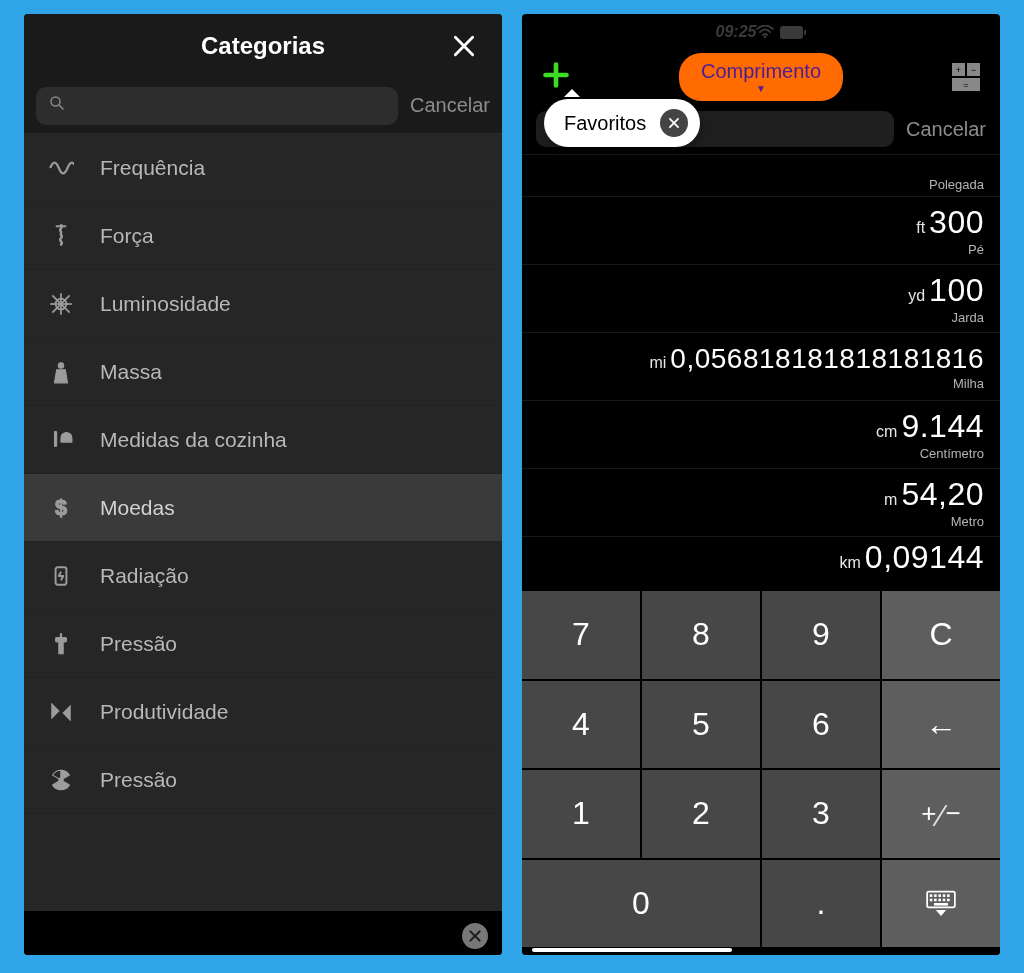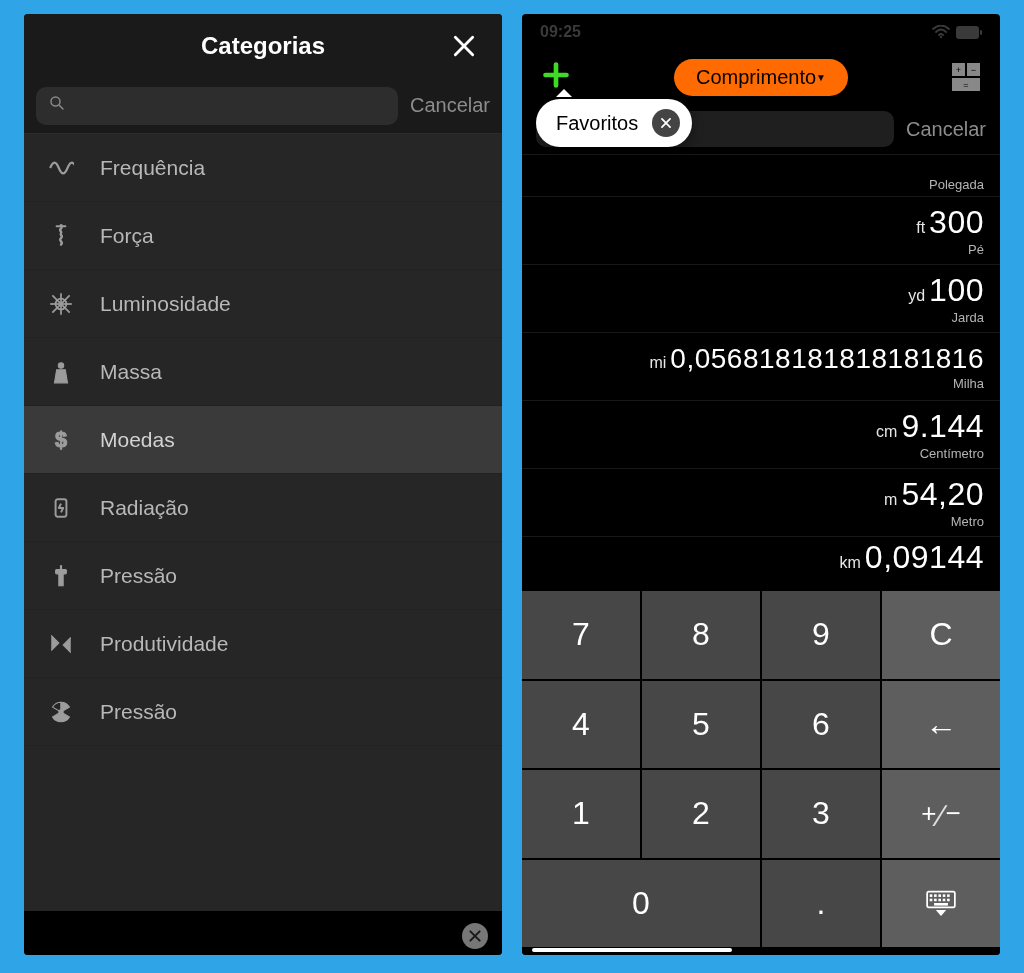--- a/index.html
+++ b/index.html
@@ -74,7 +74,8 @@
 .p2-status {
   height: 36px; color:#3a3a3a; display:flex; align-items:center;
   padding: 0 18px; font-size:16px; font-weight:600;
-  justify-content: space-between;
+  justify-content: center;
+  font-style: italic;
 }
 .p2-status-right { display:flex; gap:6px; align-items:center; }
 

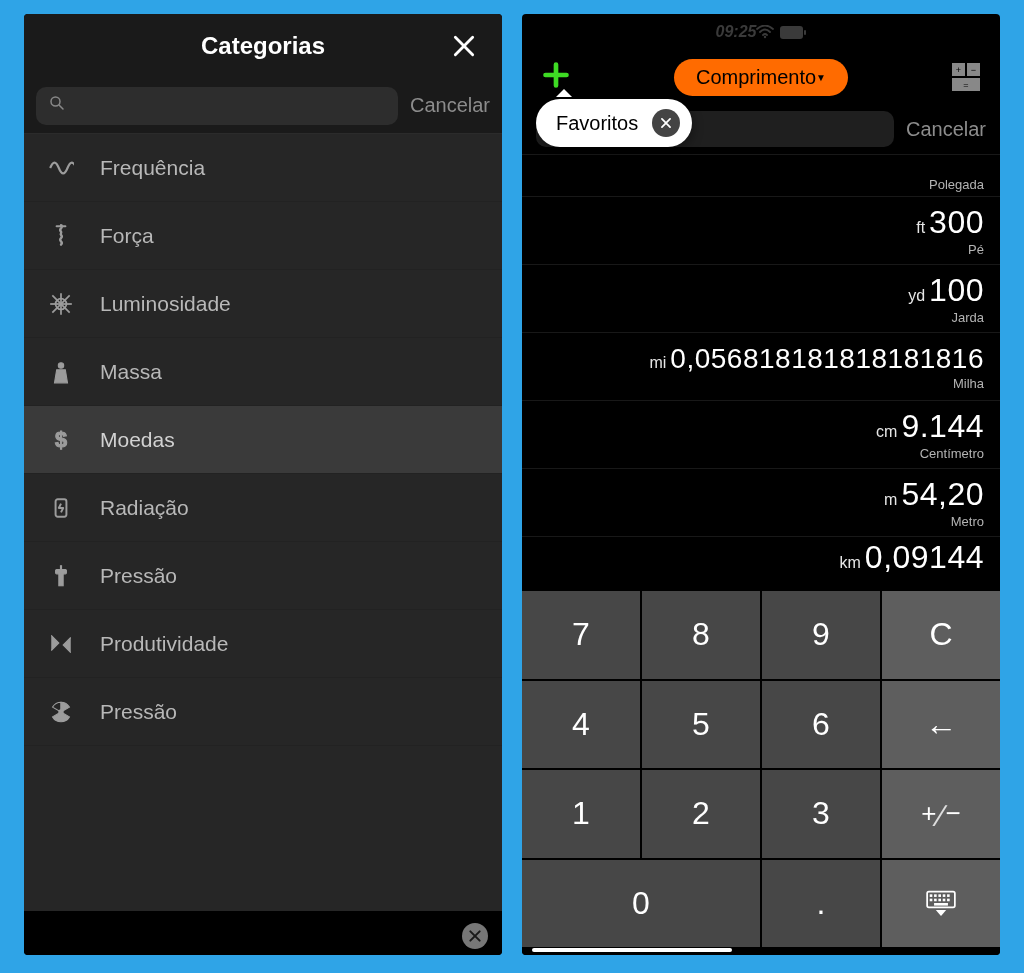--- a/index.html
+++ b/index.html
@@ -85,9 +85,9 @@
 }
 .p2-plus { color:#3EDB24; font-size:34px; font-weight:700; cursor:pointer; }
 .p2-catbtn {
-  background:#FF6B00; color:#000000; border-radius: 22px;
+  background:#FF6B00; color:#4c1d95; border-radius: 22px;
   padding: 7px 22px; font-size:20px; font-weight:400;
-  display:flex; align-items:center; cursor:pointer;
+  display:flex; align-items:center; cursor:pointer;flex-direction:column;
 }
 .p2-catbtn .tri { font-size:10px; }
 .p2-calcicon {

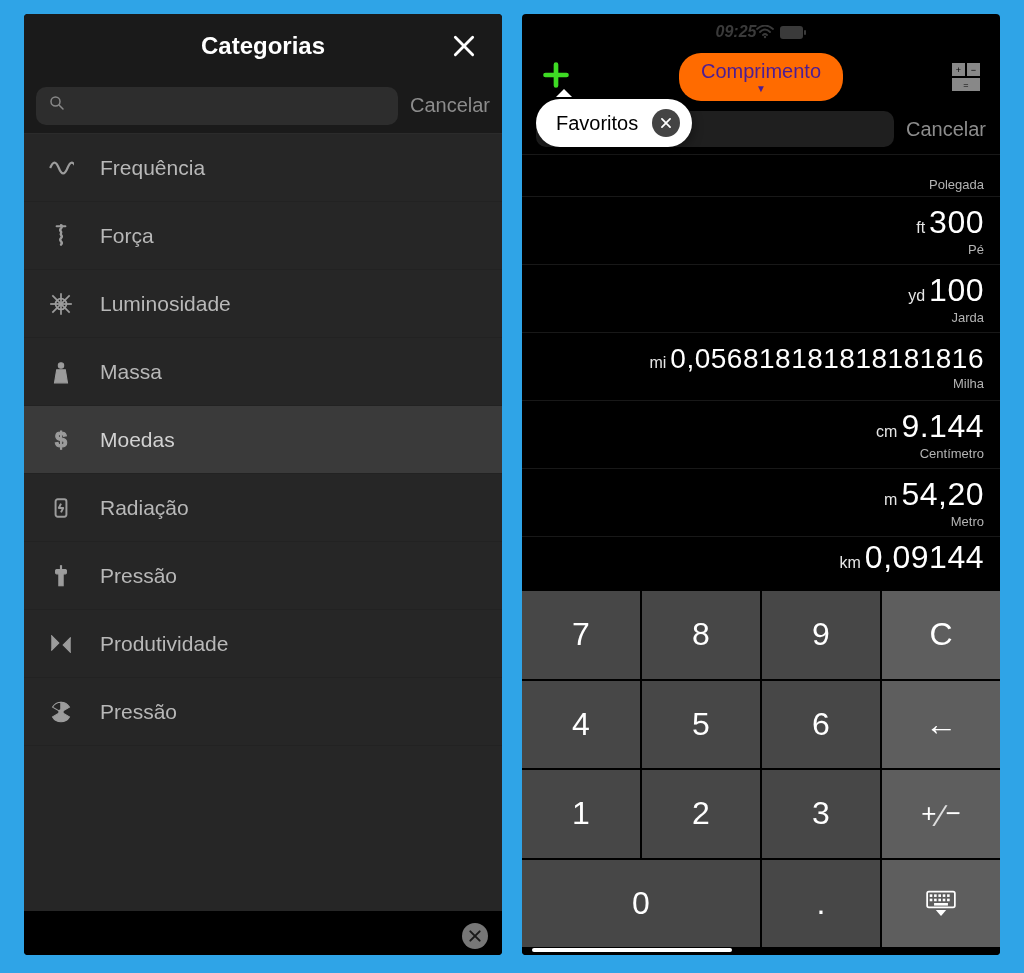--- a/index.html
+++ b/index.html
@@ -104,7 +104,7 @@
   width:100%; height: 36px; background: #1f1f1f; border-radius: 10px;
 }
 .p2-tooltip {
-  position:absolute; left: 0; top: -12px;
+  position:absolute; left: 8px; top: -12px;
   background:#fff; color:#000; border-radius: 24px;
   padding: 10px 12px 10px 20px; font-size:20px; font-weight:500;
   display:flex; align-items:center; gap:14px;

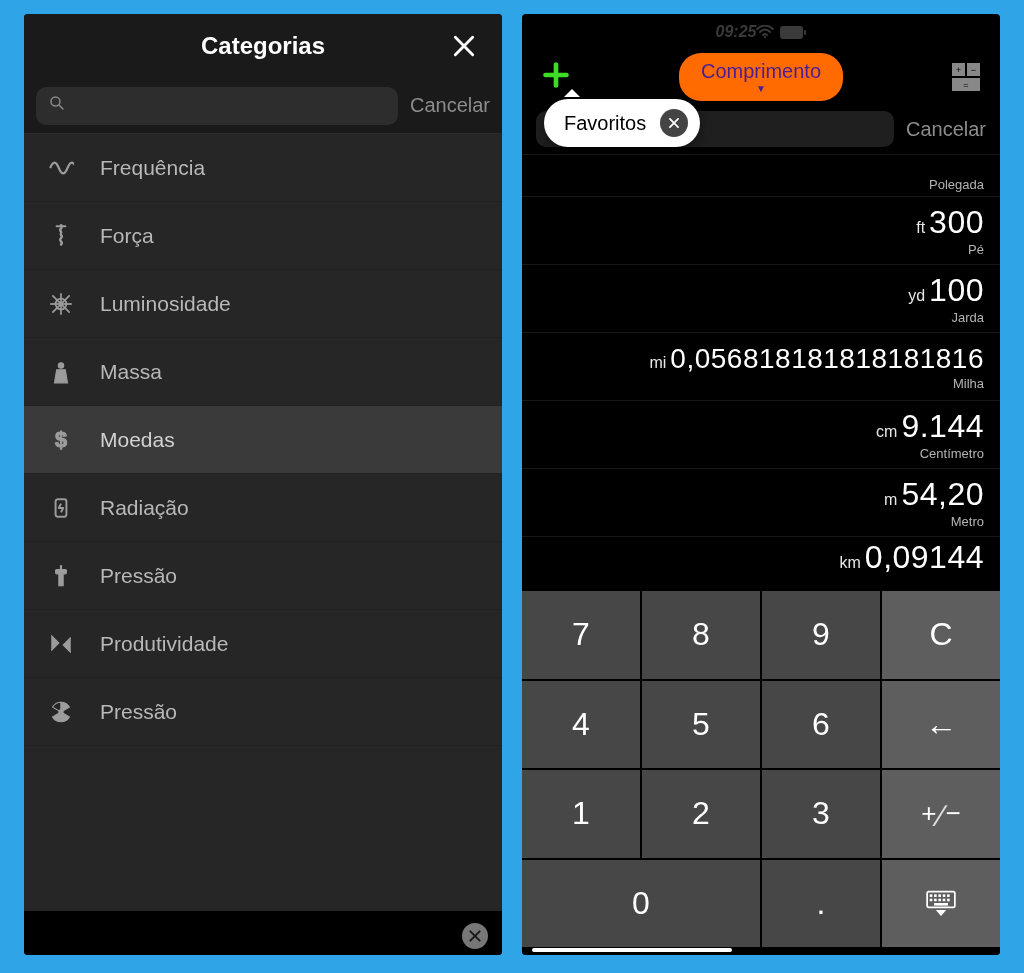--- a/index.html
+++ b/index.html
@@ -229,6 +229,16 @@
           </svg>
         </span>
         <span>Massa</span>
+      </div>
+      <div class="p1-item">
+        <span class="p1-icon">
+          <svg viewBox="0 0 24 24">
+            <rect x="6" y="4" width="2" height="14" rx="1"></rect>
+            <path d="M12 10 a5 5 0 0 1 10 0 v2 h-10z"></path>
+            <rect x="12" y="12" width="10" height="2"></rect>
+          </svg>
+        </span>
+        <span>Medidas da cozinha</span>
       </div>
       <div class="p1-item highlight">
         <span class="p1-icon">

